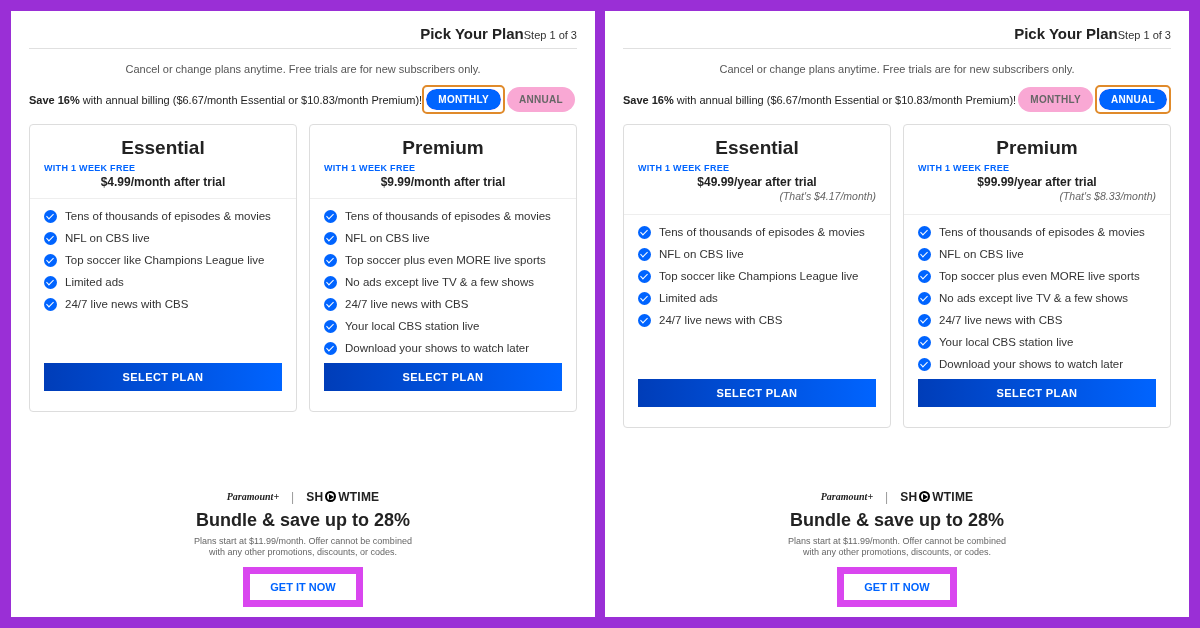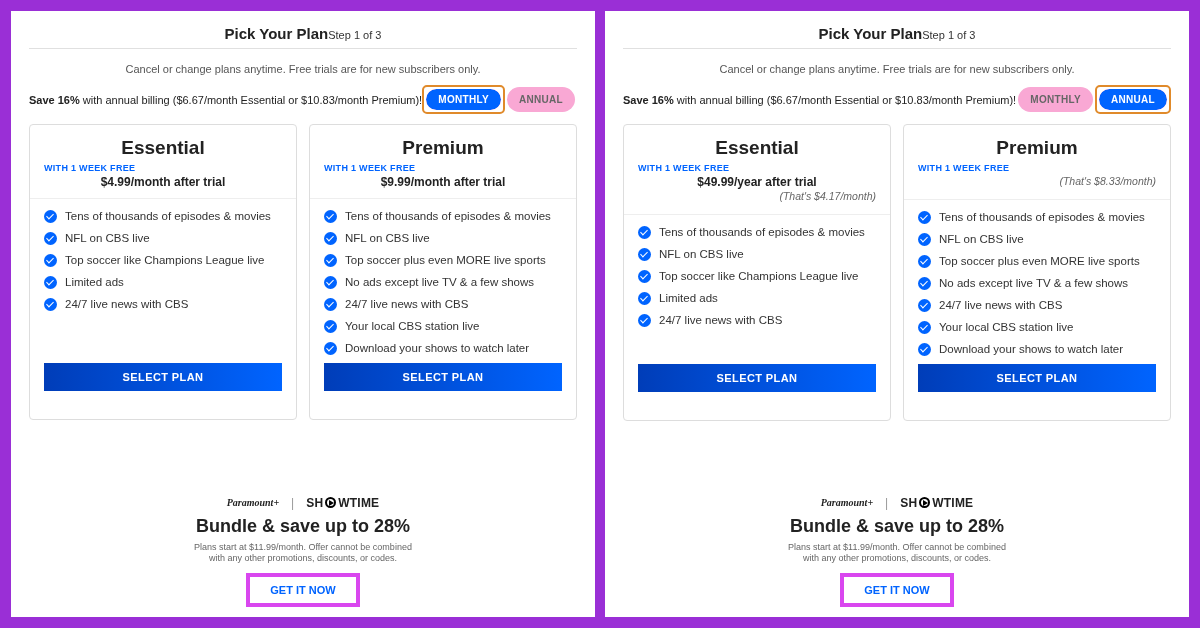--- a/index.html
+++ b/index.html
@@ -24,7 +24,7 @@
   }
   .header-row {
     display: flex;
-    justify-content: center;
+    justify-content: flex-end;
     align-items: baseline;
     border-bottom: 1px solid #e0e0e0;
     padding-bottom: 6px;

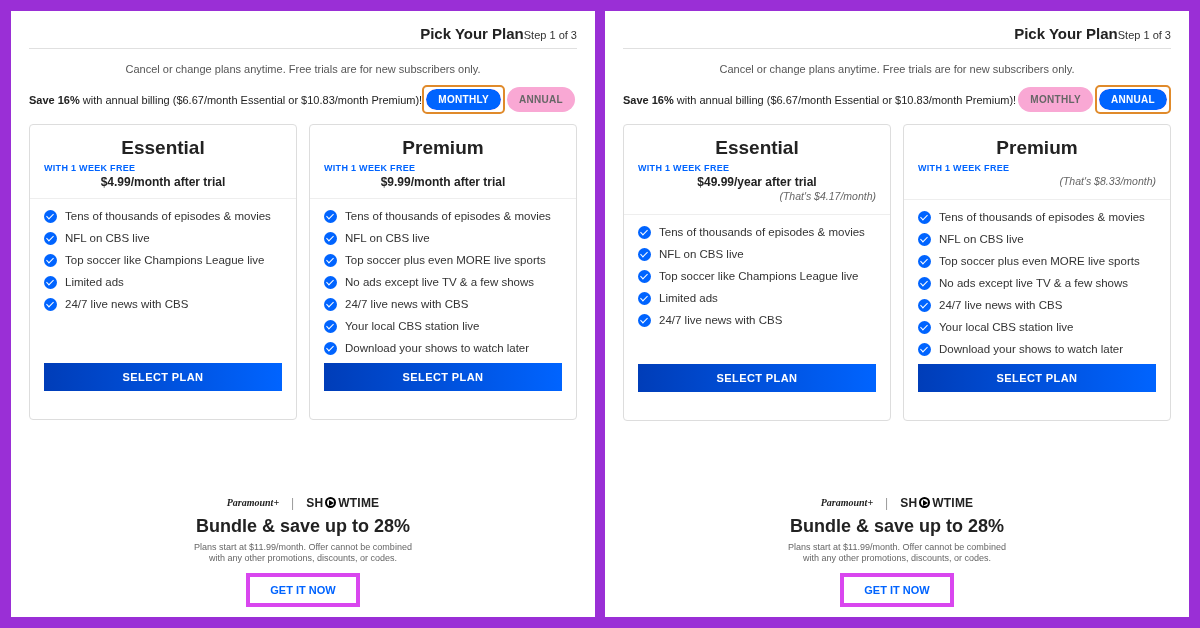--- a/index.html
+++ b/index.html
@@ -85,7 +85,7 @@
     flex: 1;
     border: 1px solid #ddd;
     border-radius: 4px;
-    padding: 12px 14px 28px;
+    padding: 12px 14px 20px;
     display: flex;
     flex-direction: column;
   }

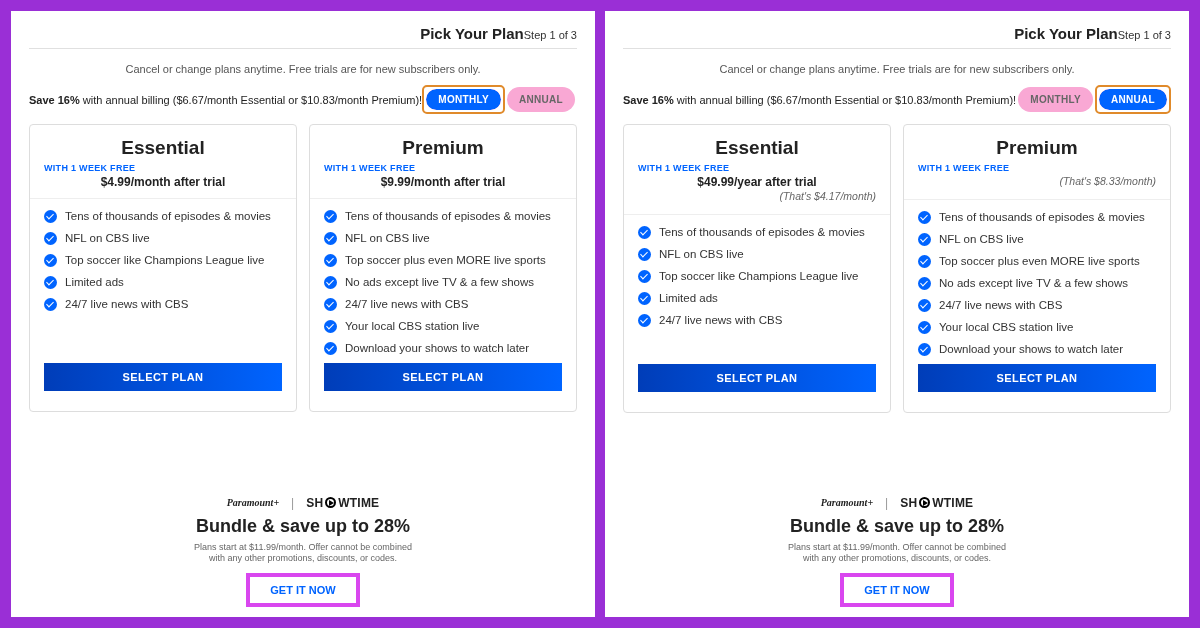--- a/index.html
+++ b/index.html
@@ -361,6 +361,7 @@
       <div class="plan">
         <h3>Premium</h3>
         <div class="trial">WITH 1 WEEK FREE</div>
+        <div class="price">$99.99/year after trial</div>
         <div class="equiv">(That's $8.33/month)</div>
         <div class="divider"></div>
         <ul class="features">

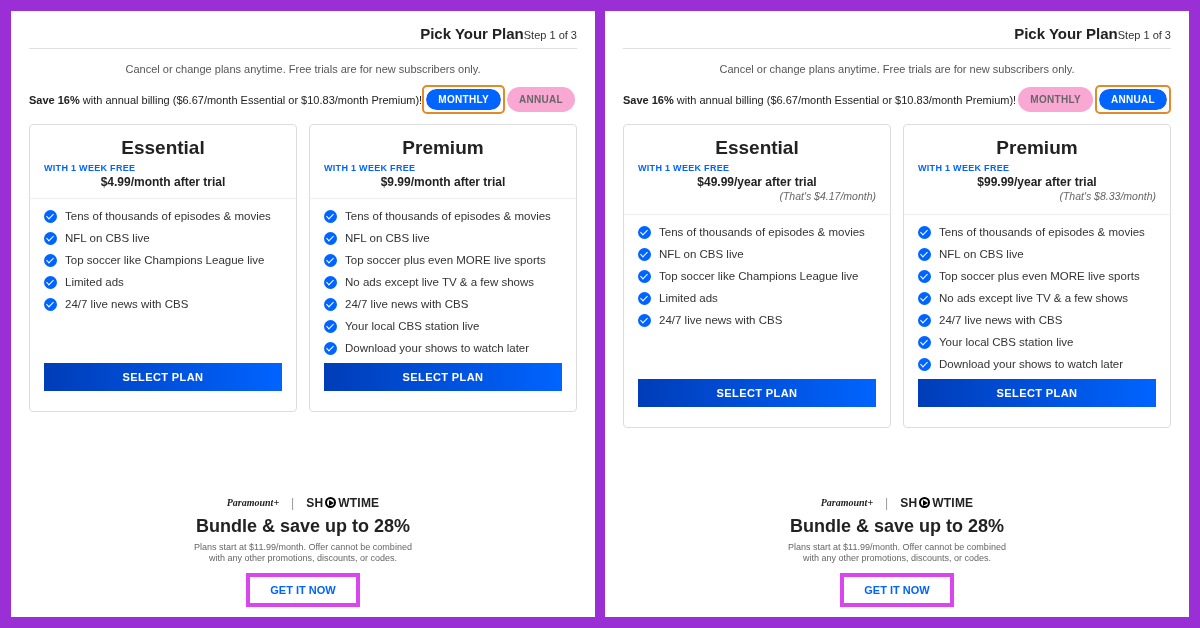--- a/index.html
+++ b/index.html
@@ -199,7 +199,7 @@
   .bundle-fine { font-size: 9px; color: #666; line-height: 1.3; margin-bottom: 8px; }
   .get-btn {
     display: inline-block;
-    border: 4px solid #d946ef;
+    border: 7px solid #d946ef;
     color: #0064ff;
     background: #fff;
     font-size: 11px;

